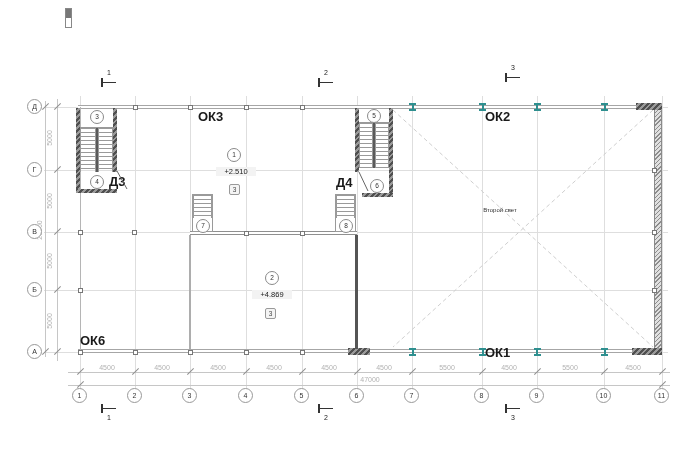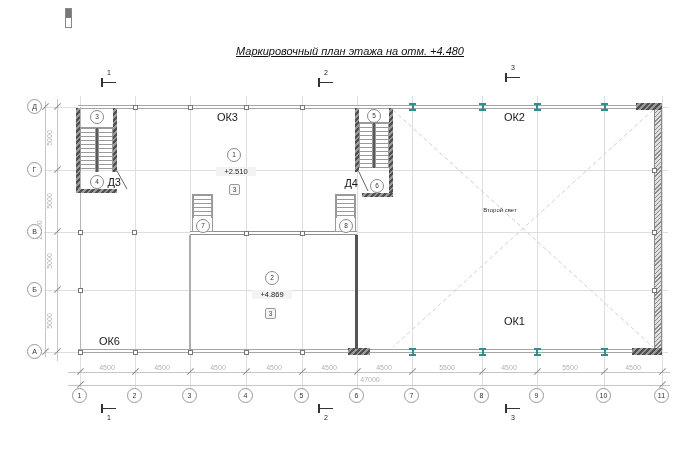--- a/index.html
+++ b/index.html
@@ -48,7 +48,6 @@
 
 <div id="canvas">
 
-  <div class="title"><span>Маркировочный план этажа на отм. +4.480</span></div>
 
   <div class="abs" style="left:65px;top:8px;width:7px;height:20px;border:1px solid #888;box-sizing:border-box;background:linear-gradient(to bottom,#777 0 9px,#fff 9px);"></div>
 

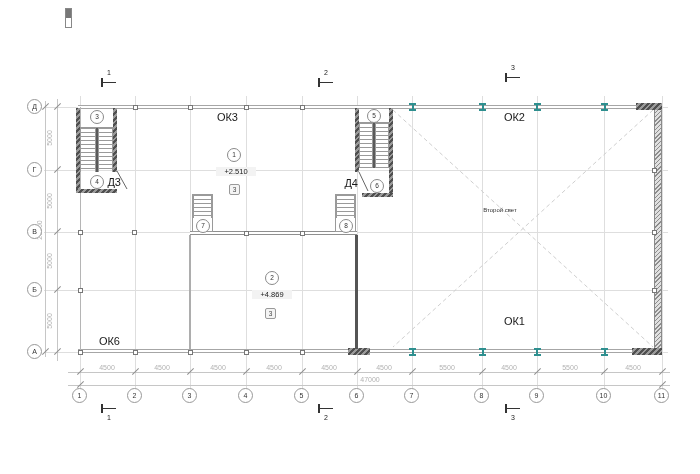--- a/index.html
+++ b/index.html
@@ -17,7 +17,7 @@
   .callout{width:14px;height:14px;font-size:6.5px;border-color:#8a8a8a;}
   .dimtxt{position:absolute;font-size:7px;color:#b2b2b2;text-align:center;line-height:10px;}
   .rot{transform:rotate(-90deg);}
-  .lbl{position:absolute;font-size:11px;color:#1a1a1a;text-align:right;line-height:10px;}
+  .lbl{position:absolute;font-size:13px;color:#1a1a1a;text-align:left;line-height:10px;font-weight:bold;}
   .wallthin{position:absolute;box-sizing:border-box;border-top:1px solid #a6a6a6;
             border-bottom:1px solid #a6a6a6;background:#fff;}
   .wallthick{position:absolute;box-sizing:border-box;border:1px solid #8a8a8a;

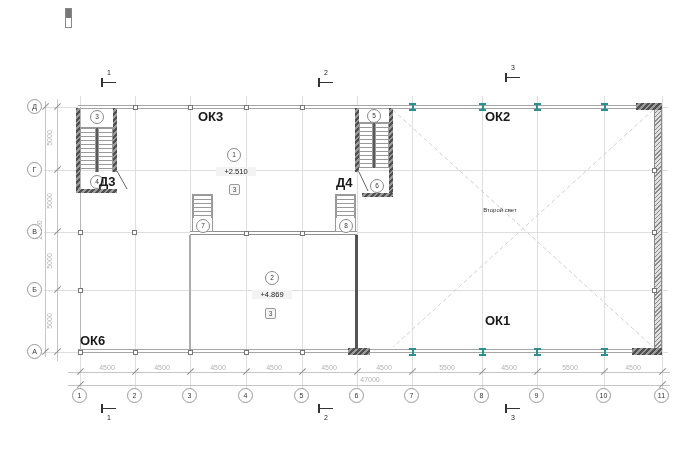--- a/index.html
+++ b/index.html
@@ -165,7 +165,7 @@
   <div class="treads" style="left:98px;top:128px;width:15px;height:44px"></div>
   <div class="bub callout" style="left:90px;top:110px">3</div>
   <div class="bub callout" style="left:90px;top:175px">4</div>
-  <div class="lbl" style="left:99px;top:177px;width:22px">Д3</div>
+  <div class="lbl" style="left:109px;top:177px;width:22px">Д3</div>
 
   <div class="walldark" style="left:355px;top:108px;width:4px;height:64px"></div>
   <div class="walldark" style="left:389px;top:108px;width:4px;height:89px"></div>

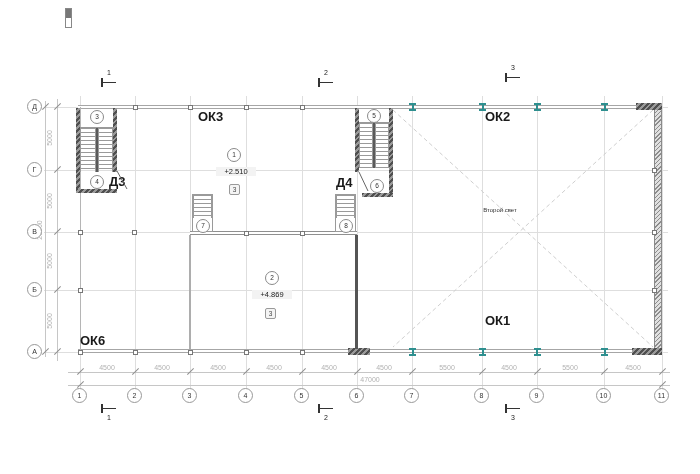--- a/index.html
+++ b/index.html
@@ -206,7 +206,7 @@
 
   <div class="lbl" style="left:198px;top:112px;width:40px">ОК3</div>
   <div class="lbl" style="left:485px;top:112px;width:40px">ОК2</div>
-  <div class="lbl" style="left:485px;top:316px;width:40px">ОК1</div>
+  <div class="lbl" style="left:485px;top:348px;width:40px">ОК1</div>
   <div class="lbl" style="left:80px;top:336px;width:40px">ОК6</div>
 
   <div class="note" style="left:468px;top:206px;width:64px">Второй свет</div>

